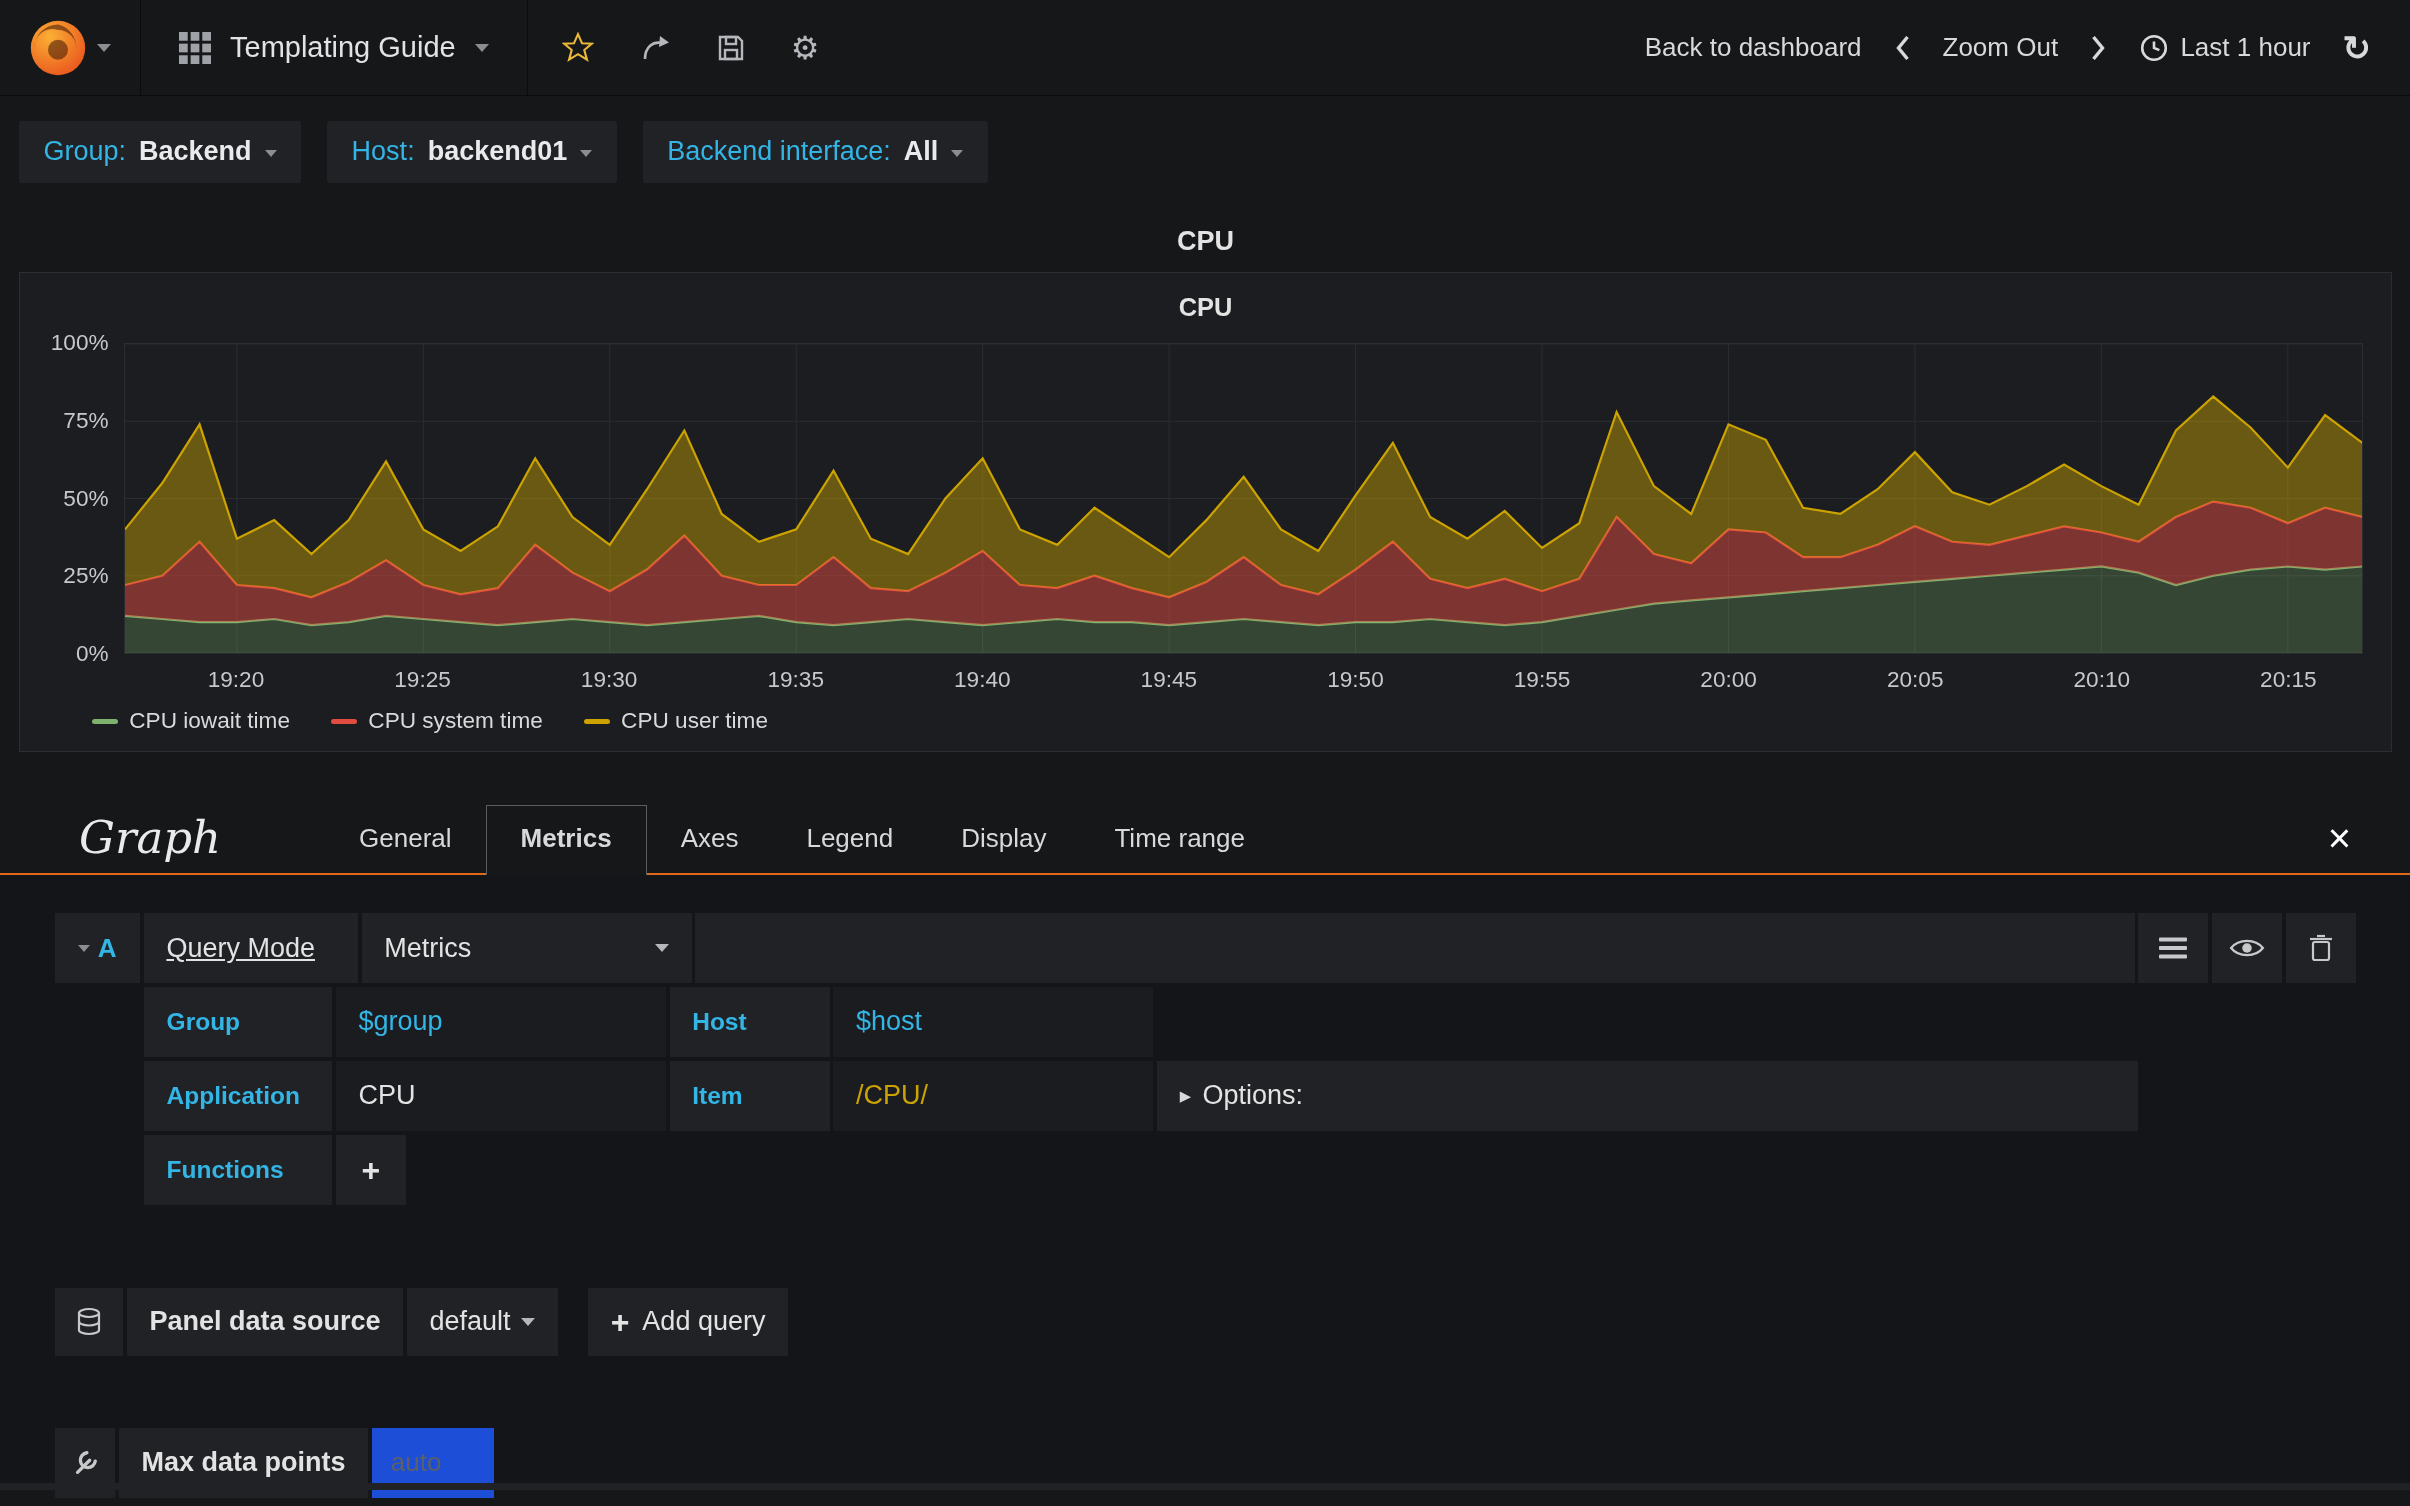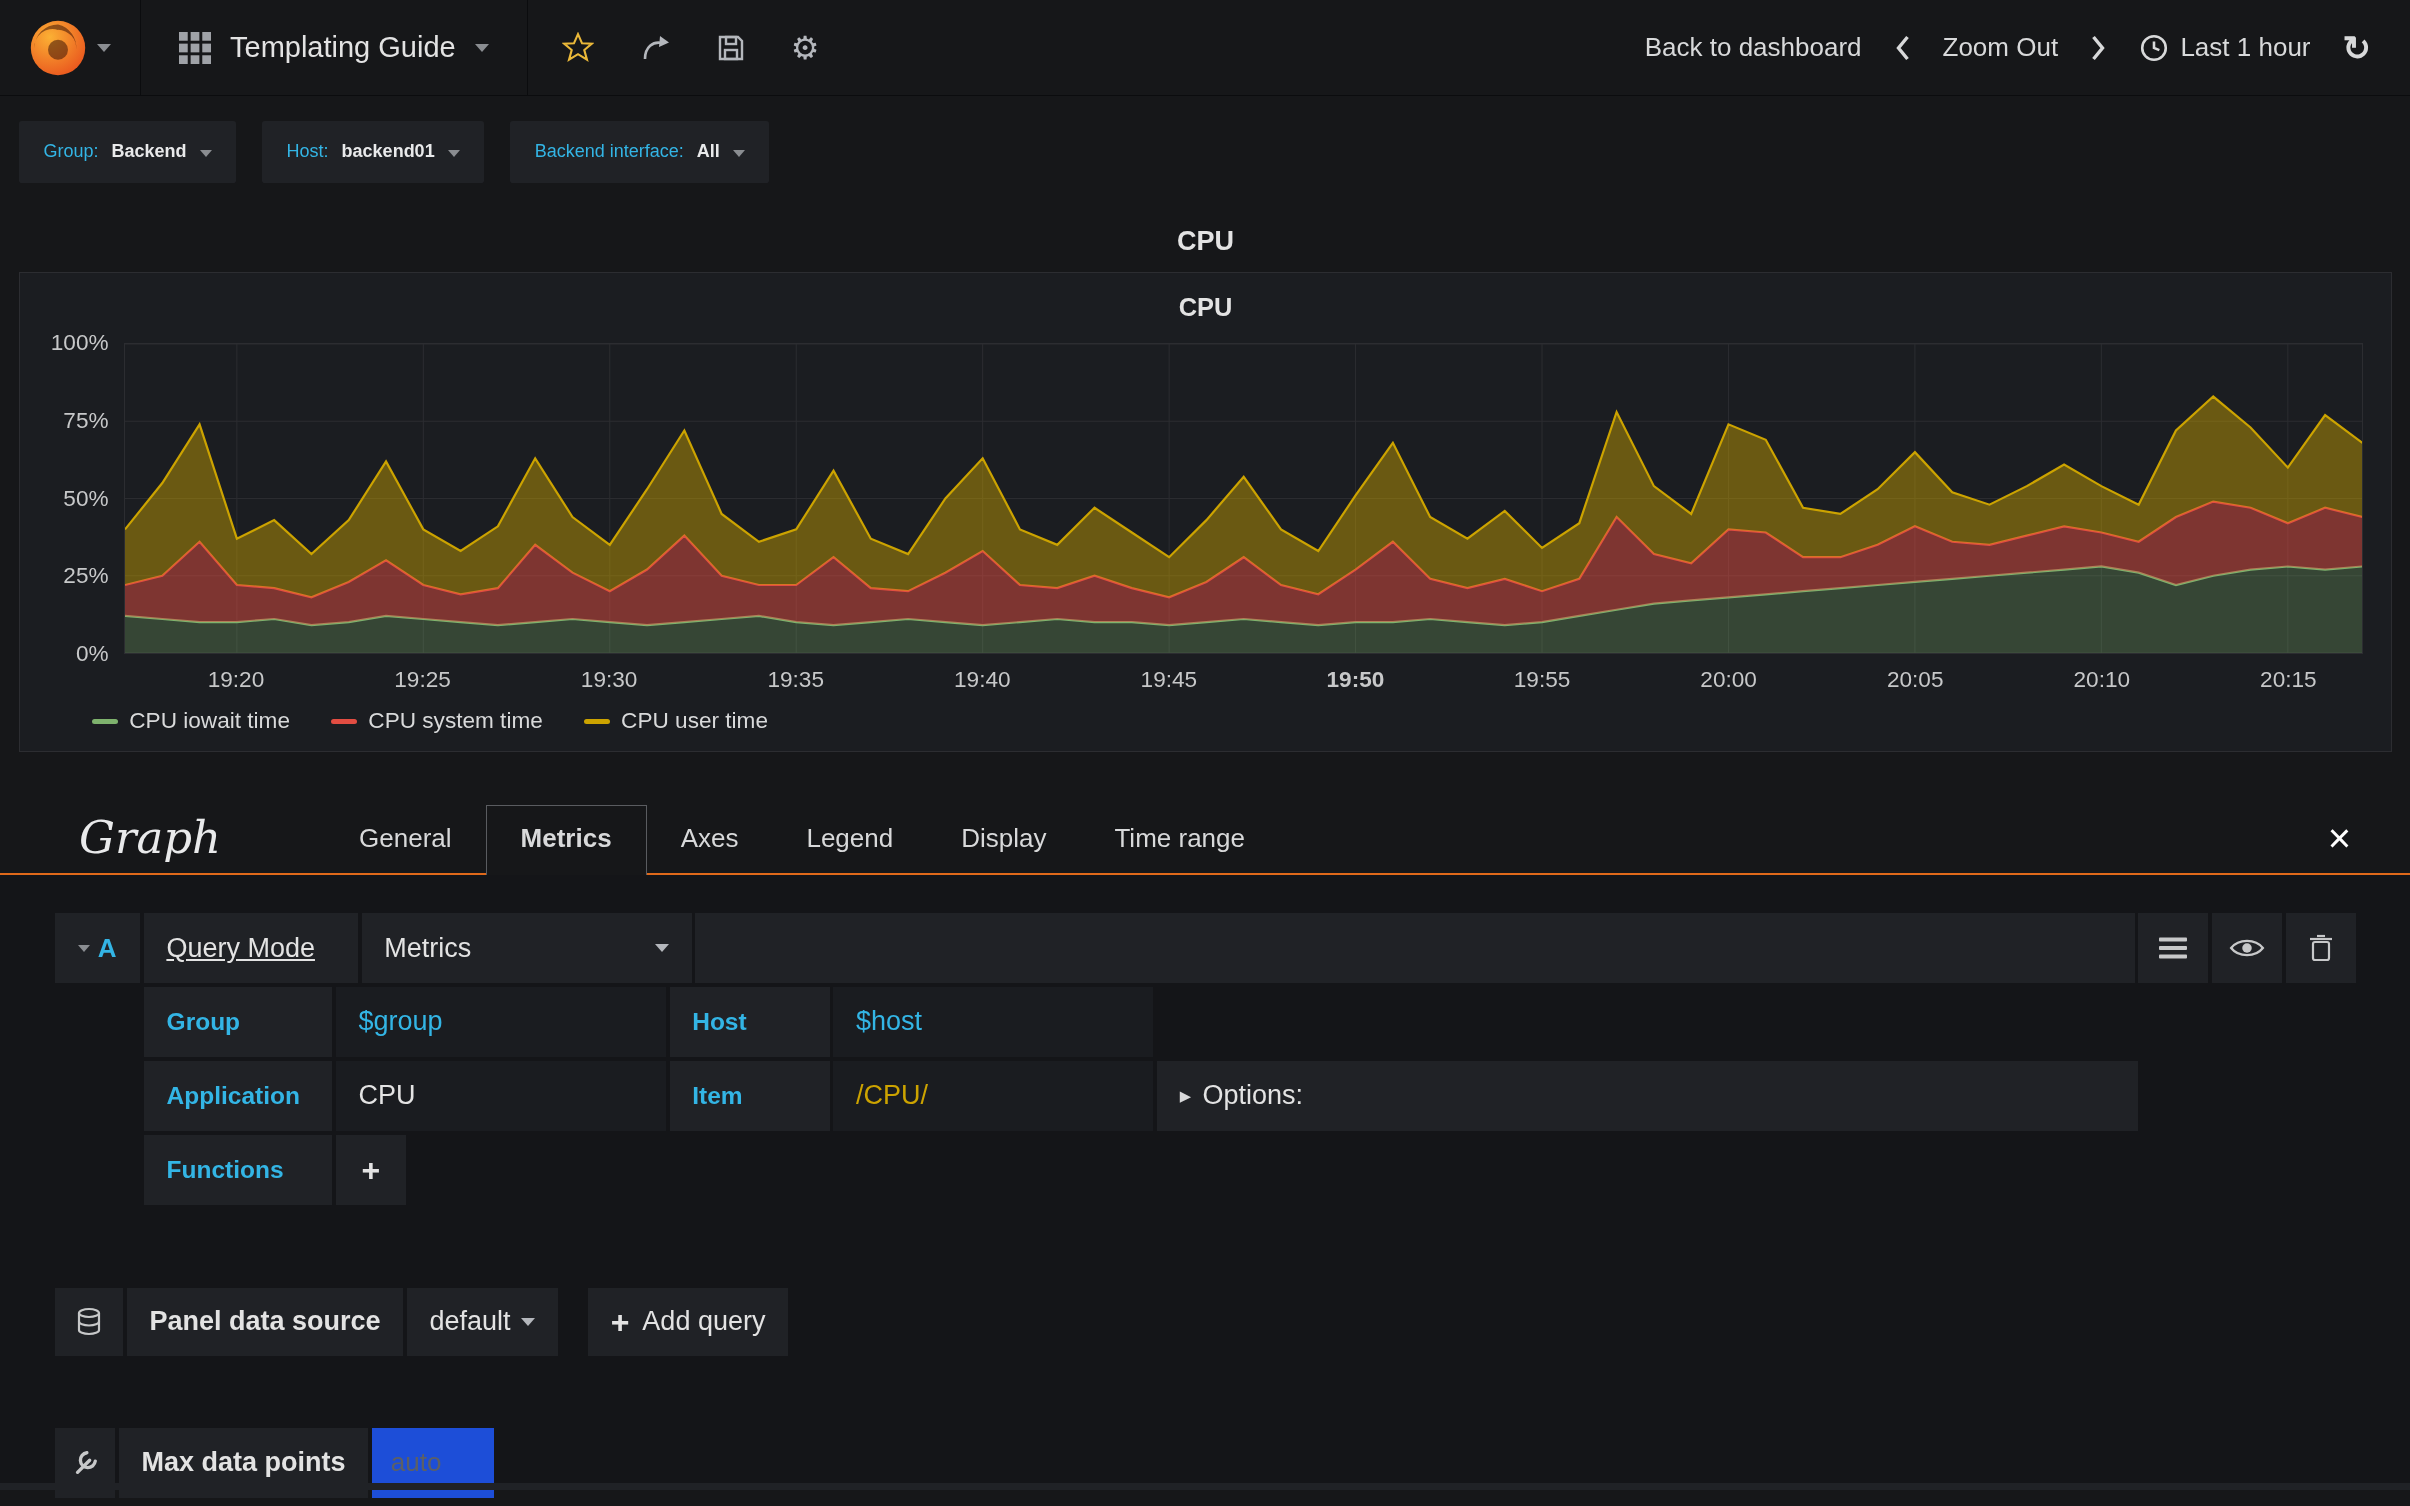--- a/index.html
+++ b/index.html
@@ -21,7 +21,7 @@
 
   
   .submenu{display:flex;gap:26px;padding:24.5px 19px 26px 19px;}
-  .variable{background:#202226;height:62px;display:flex;align-items:center;gap:13px;padding:0 24.5px;border-radius:2.8px;font-size:18px;cursor:pointer;}
+  .variable{background:#202226;height:62px;display:flex;align-items:center;gap:13px;padding:0 24.5px;border-radius:2.8px;font-size:27px;cursor:pointer;}
   .var-label{color:#33b5e5;}
   .var-value{color:#e9eaeb;font-weight:700;}
   .variable .caret{border-top-width:7.5px;border-left-width:6.6px;border-right-width:6.6px;margin-top:3.8px;}

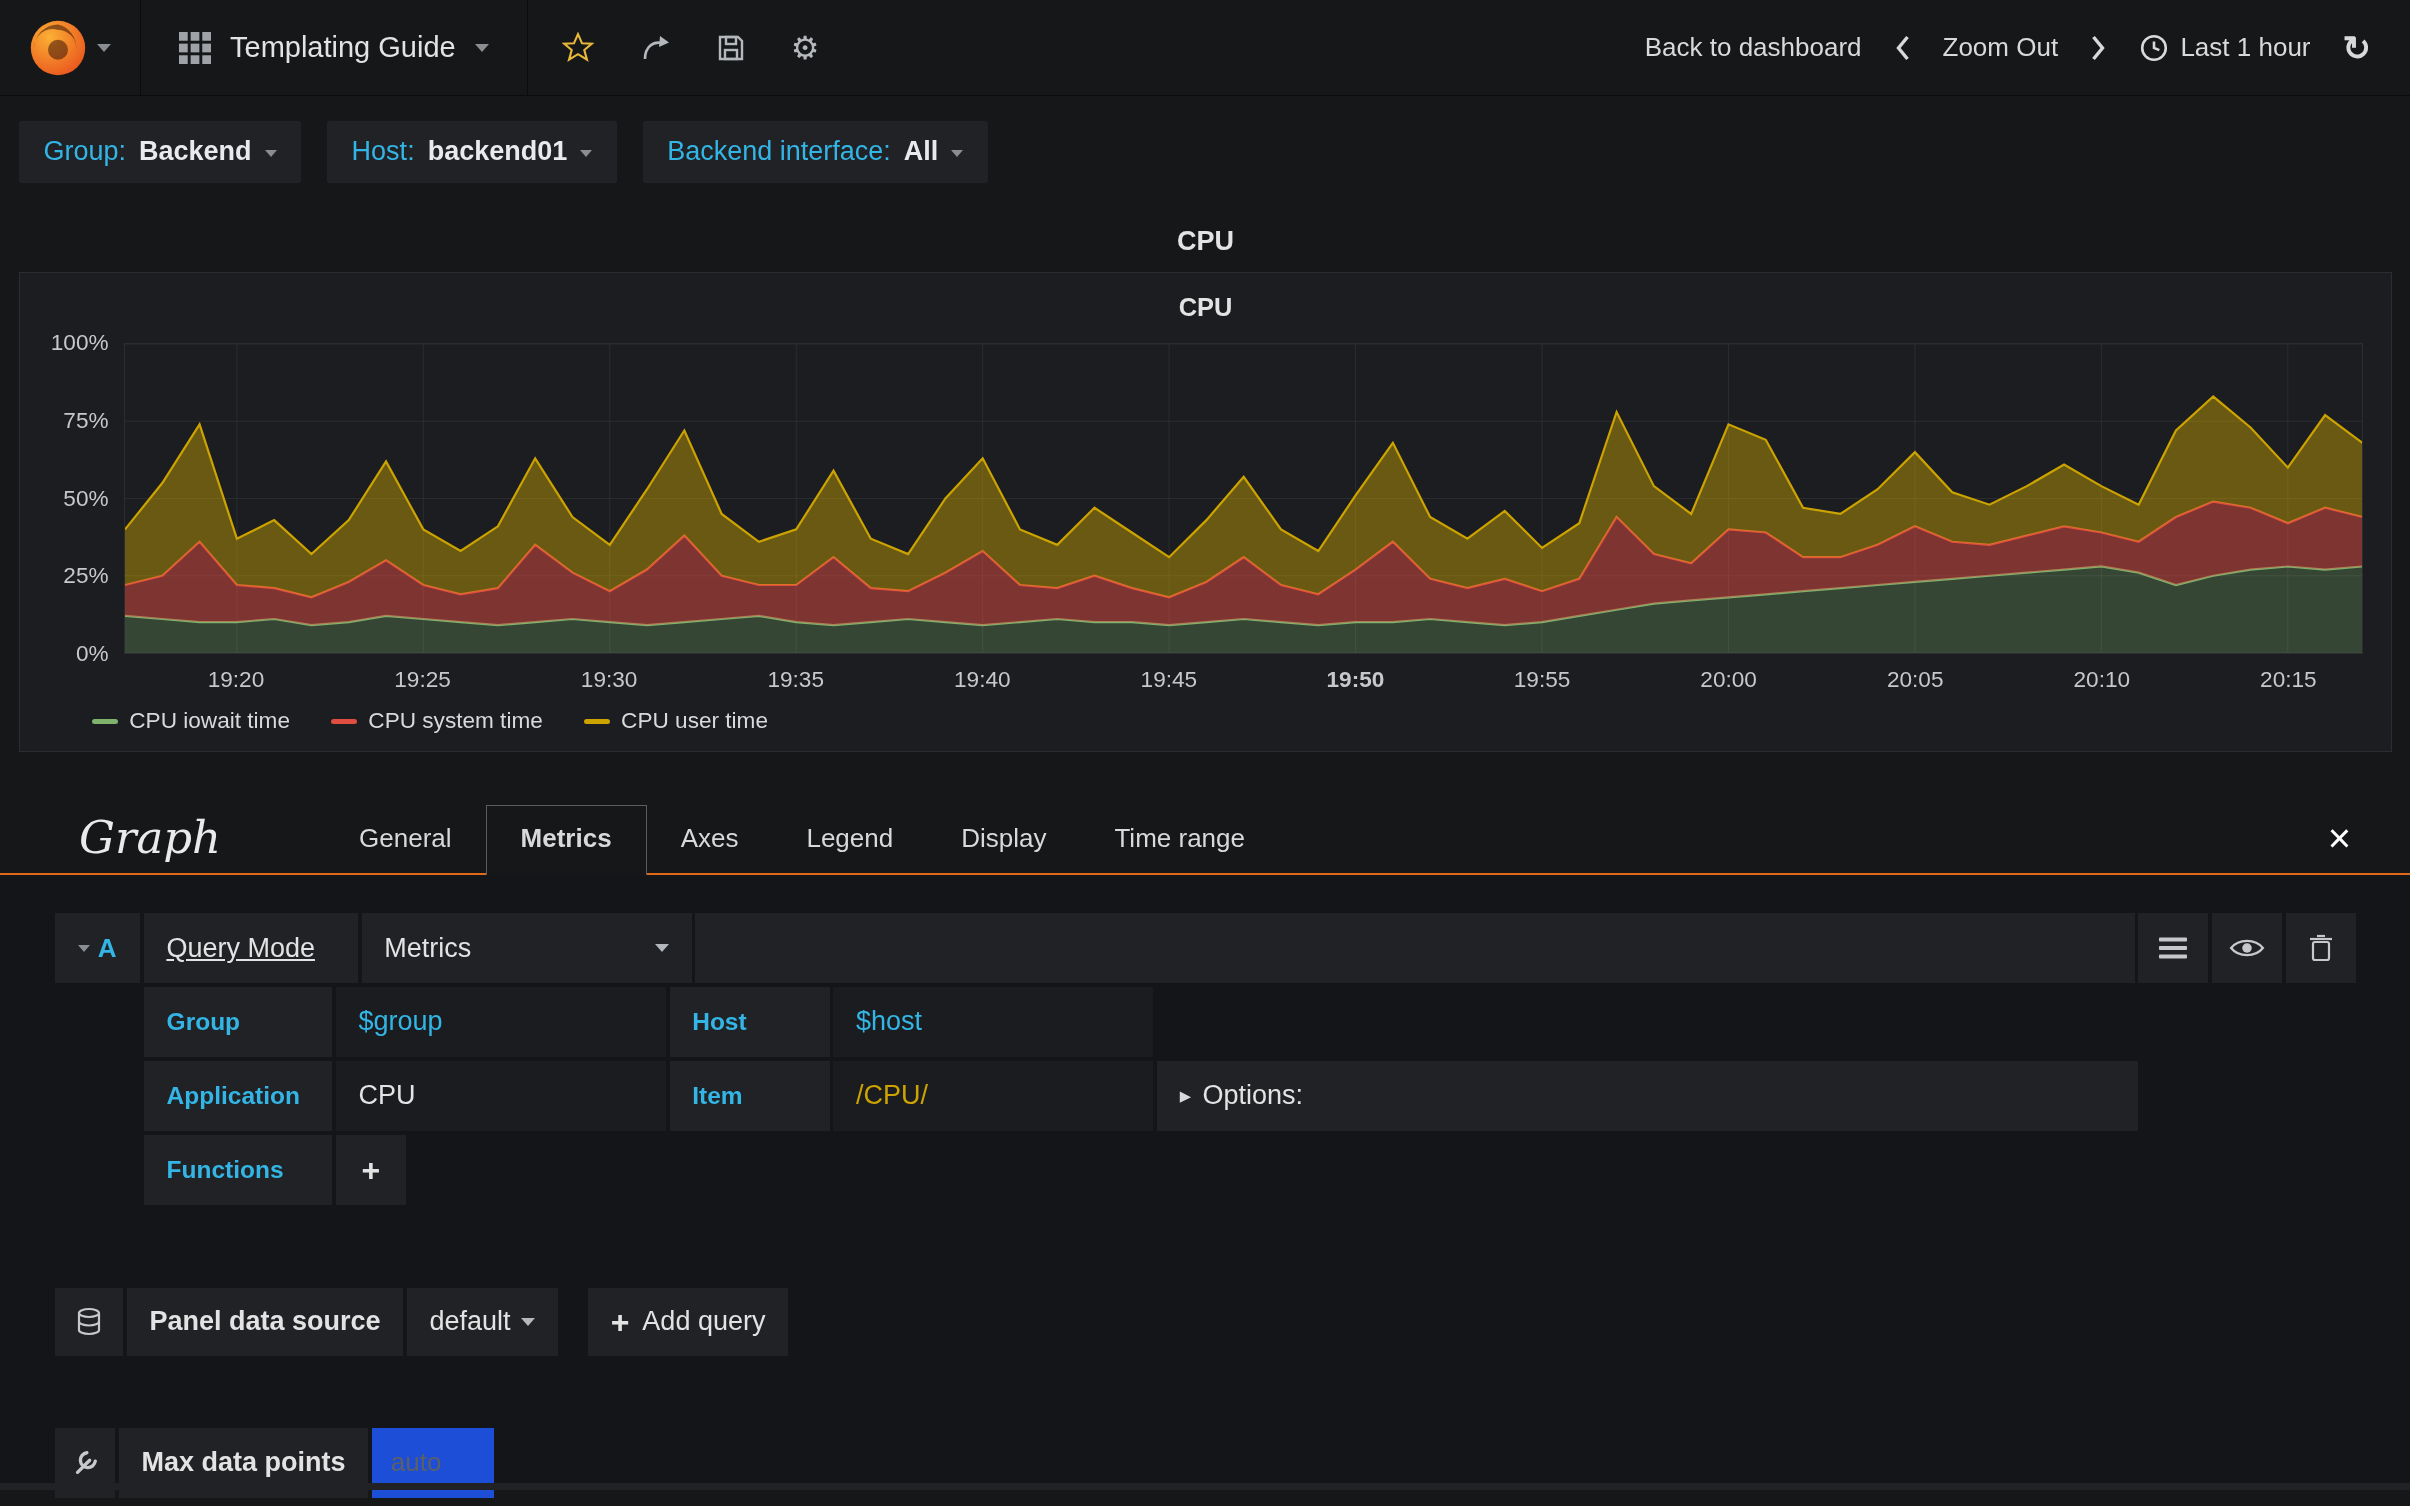--- a/index.html
+++ b/index.html
@@ -247,7 +247,7 @@
       <span style="left: 30%;">19:35</span>
       <span style="left: 38.3333%;">19:40</span>
       <span style="left: 46.6667%;">19:45</span>
-      <span style="left: 55%; font-weight: bold;">19:50</span>
+      <span style="left: 55%;">19:50</span>
       <span style="left: 63.3333%;">19:55</span>
       <span style="left: 71.6667%;">20:00</span>
       <span style="left: 80%;">20:05</span>

